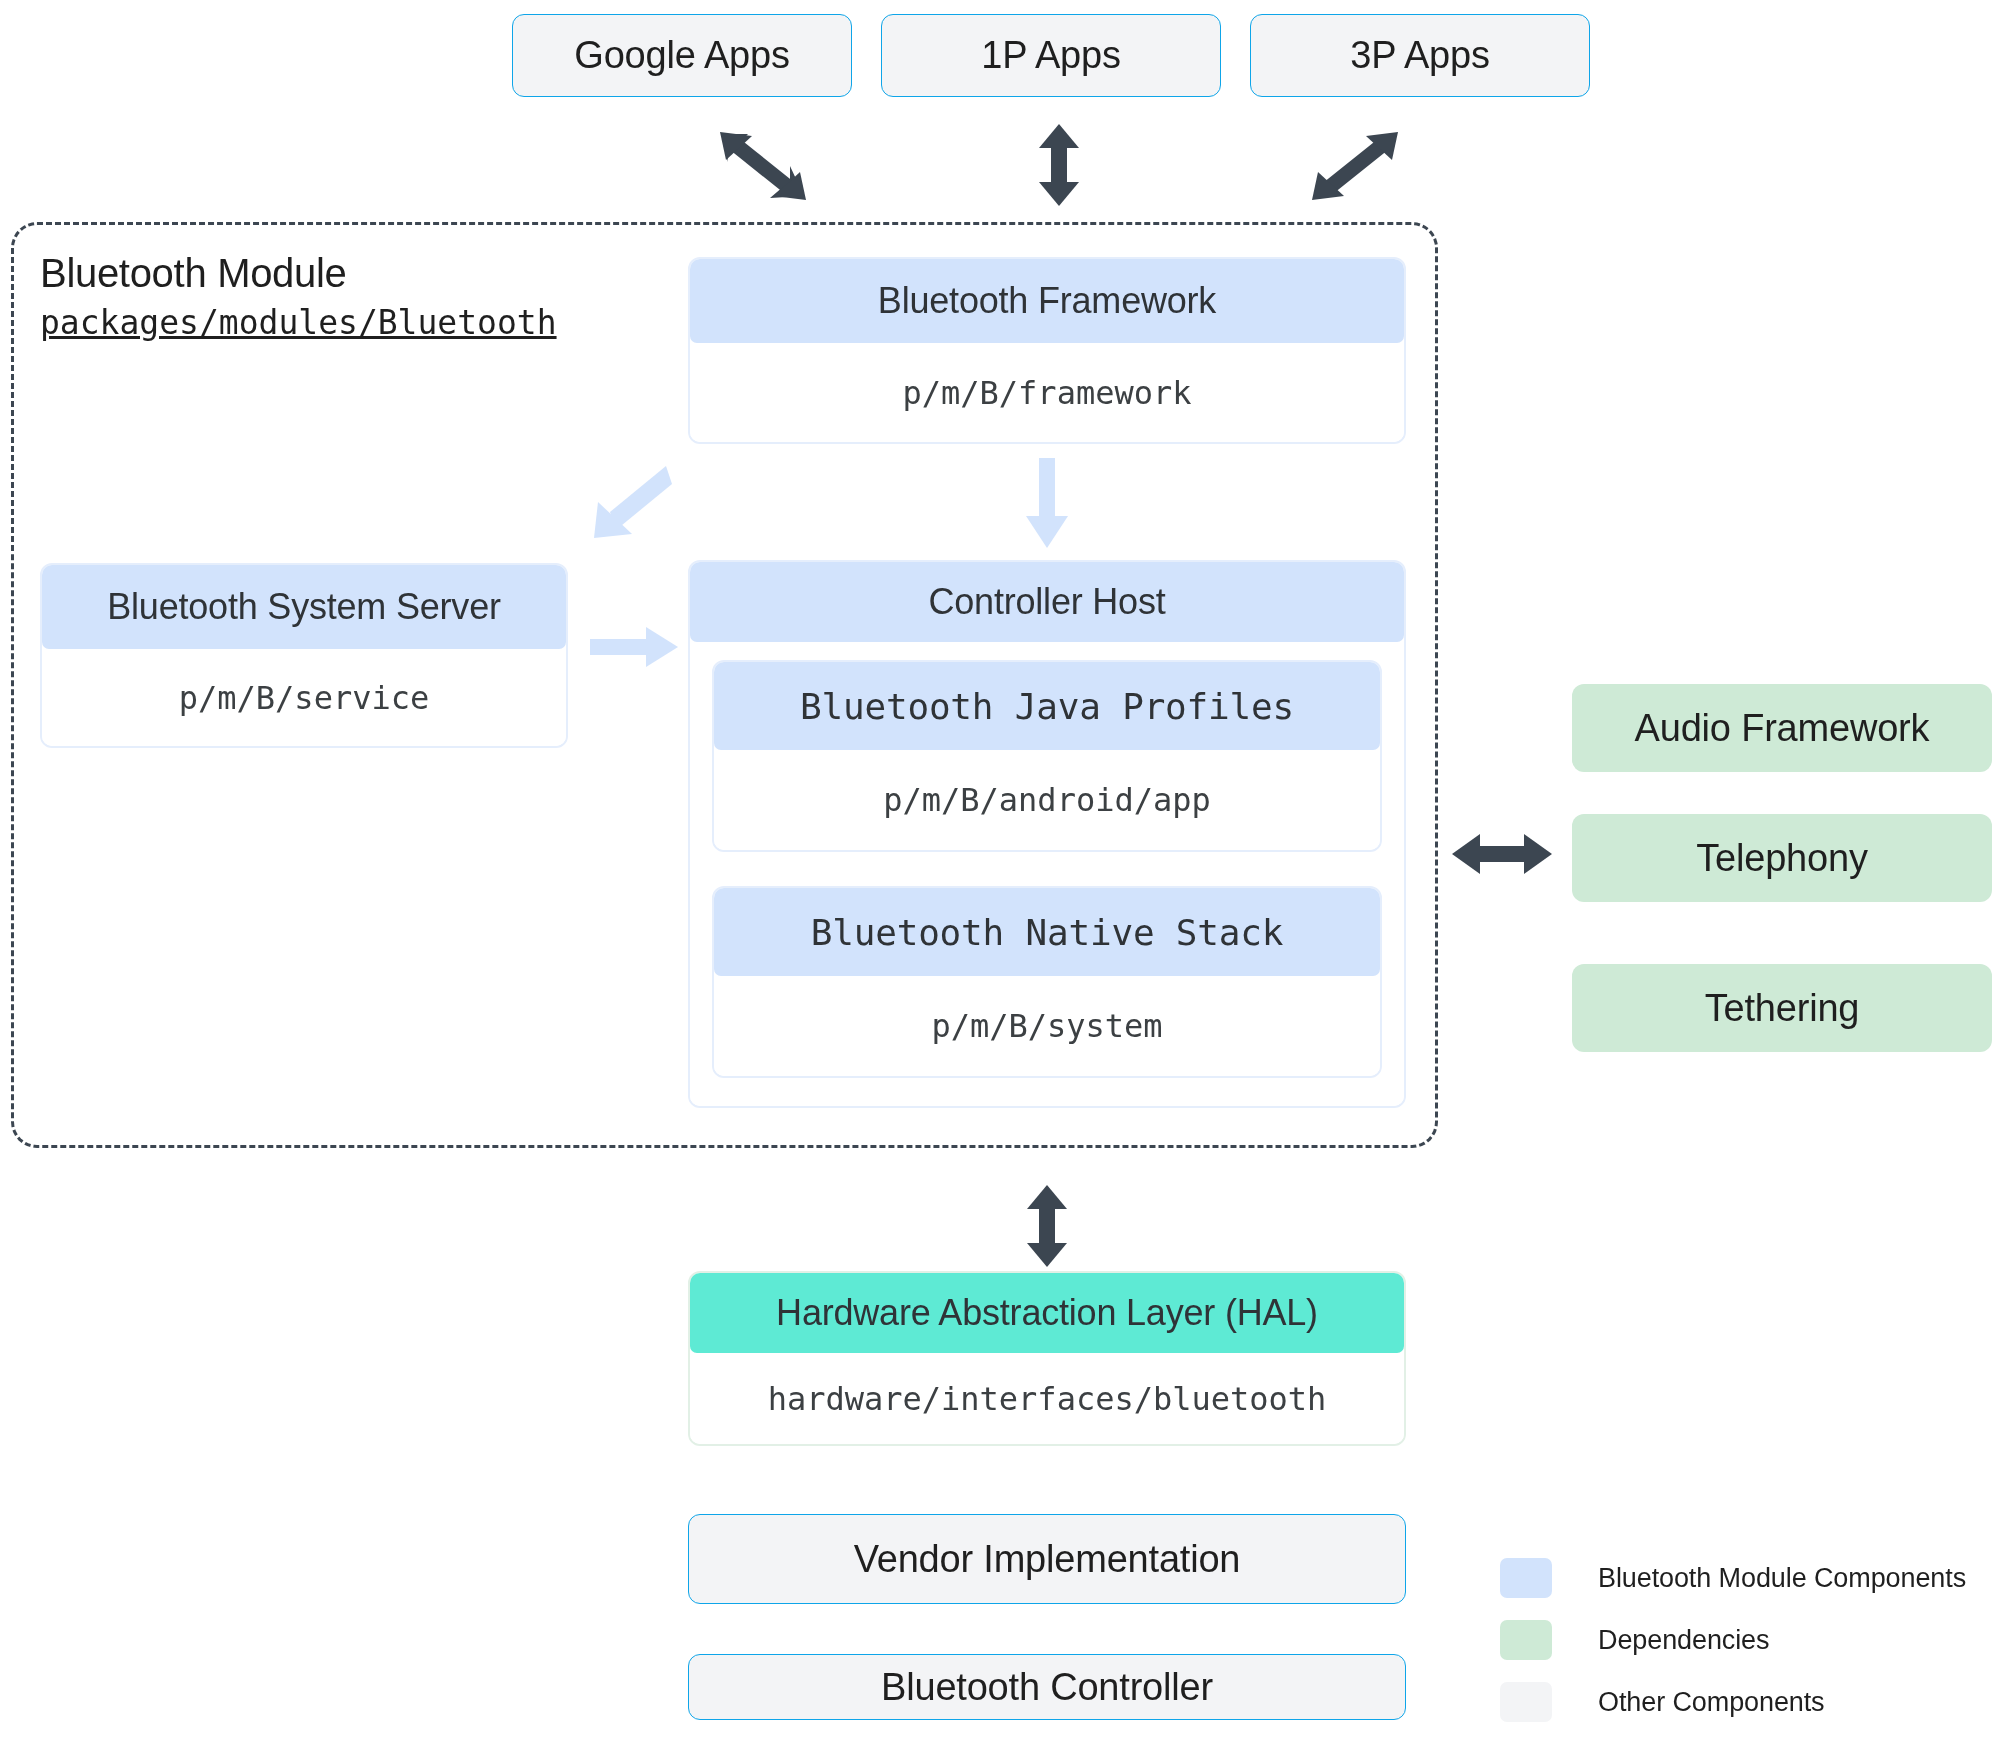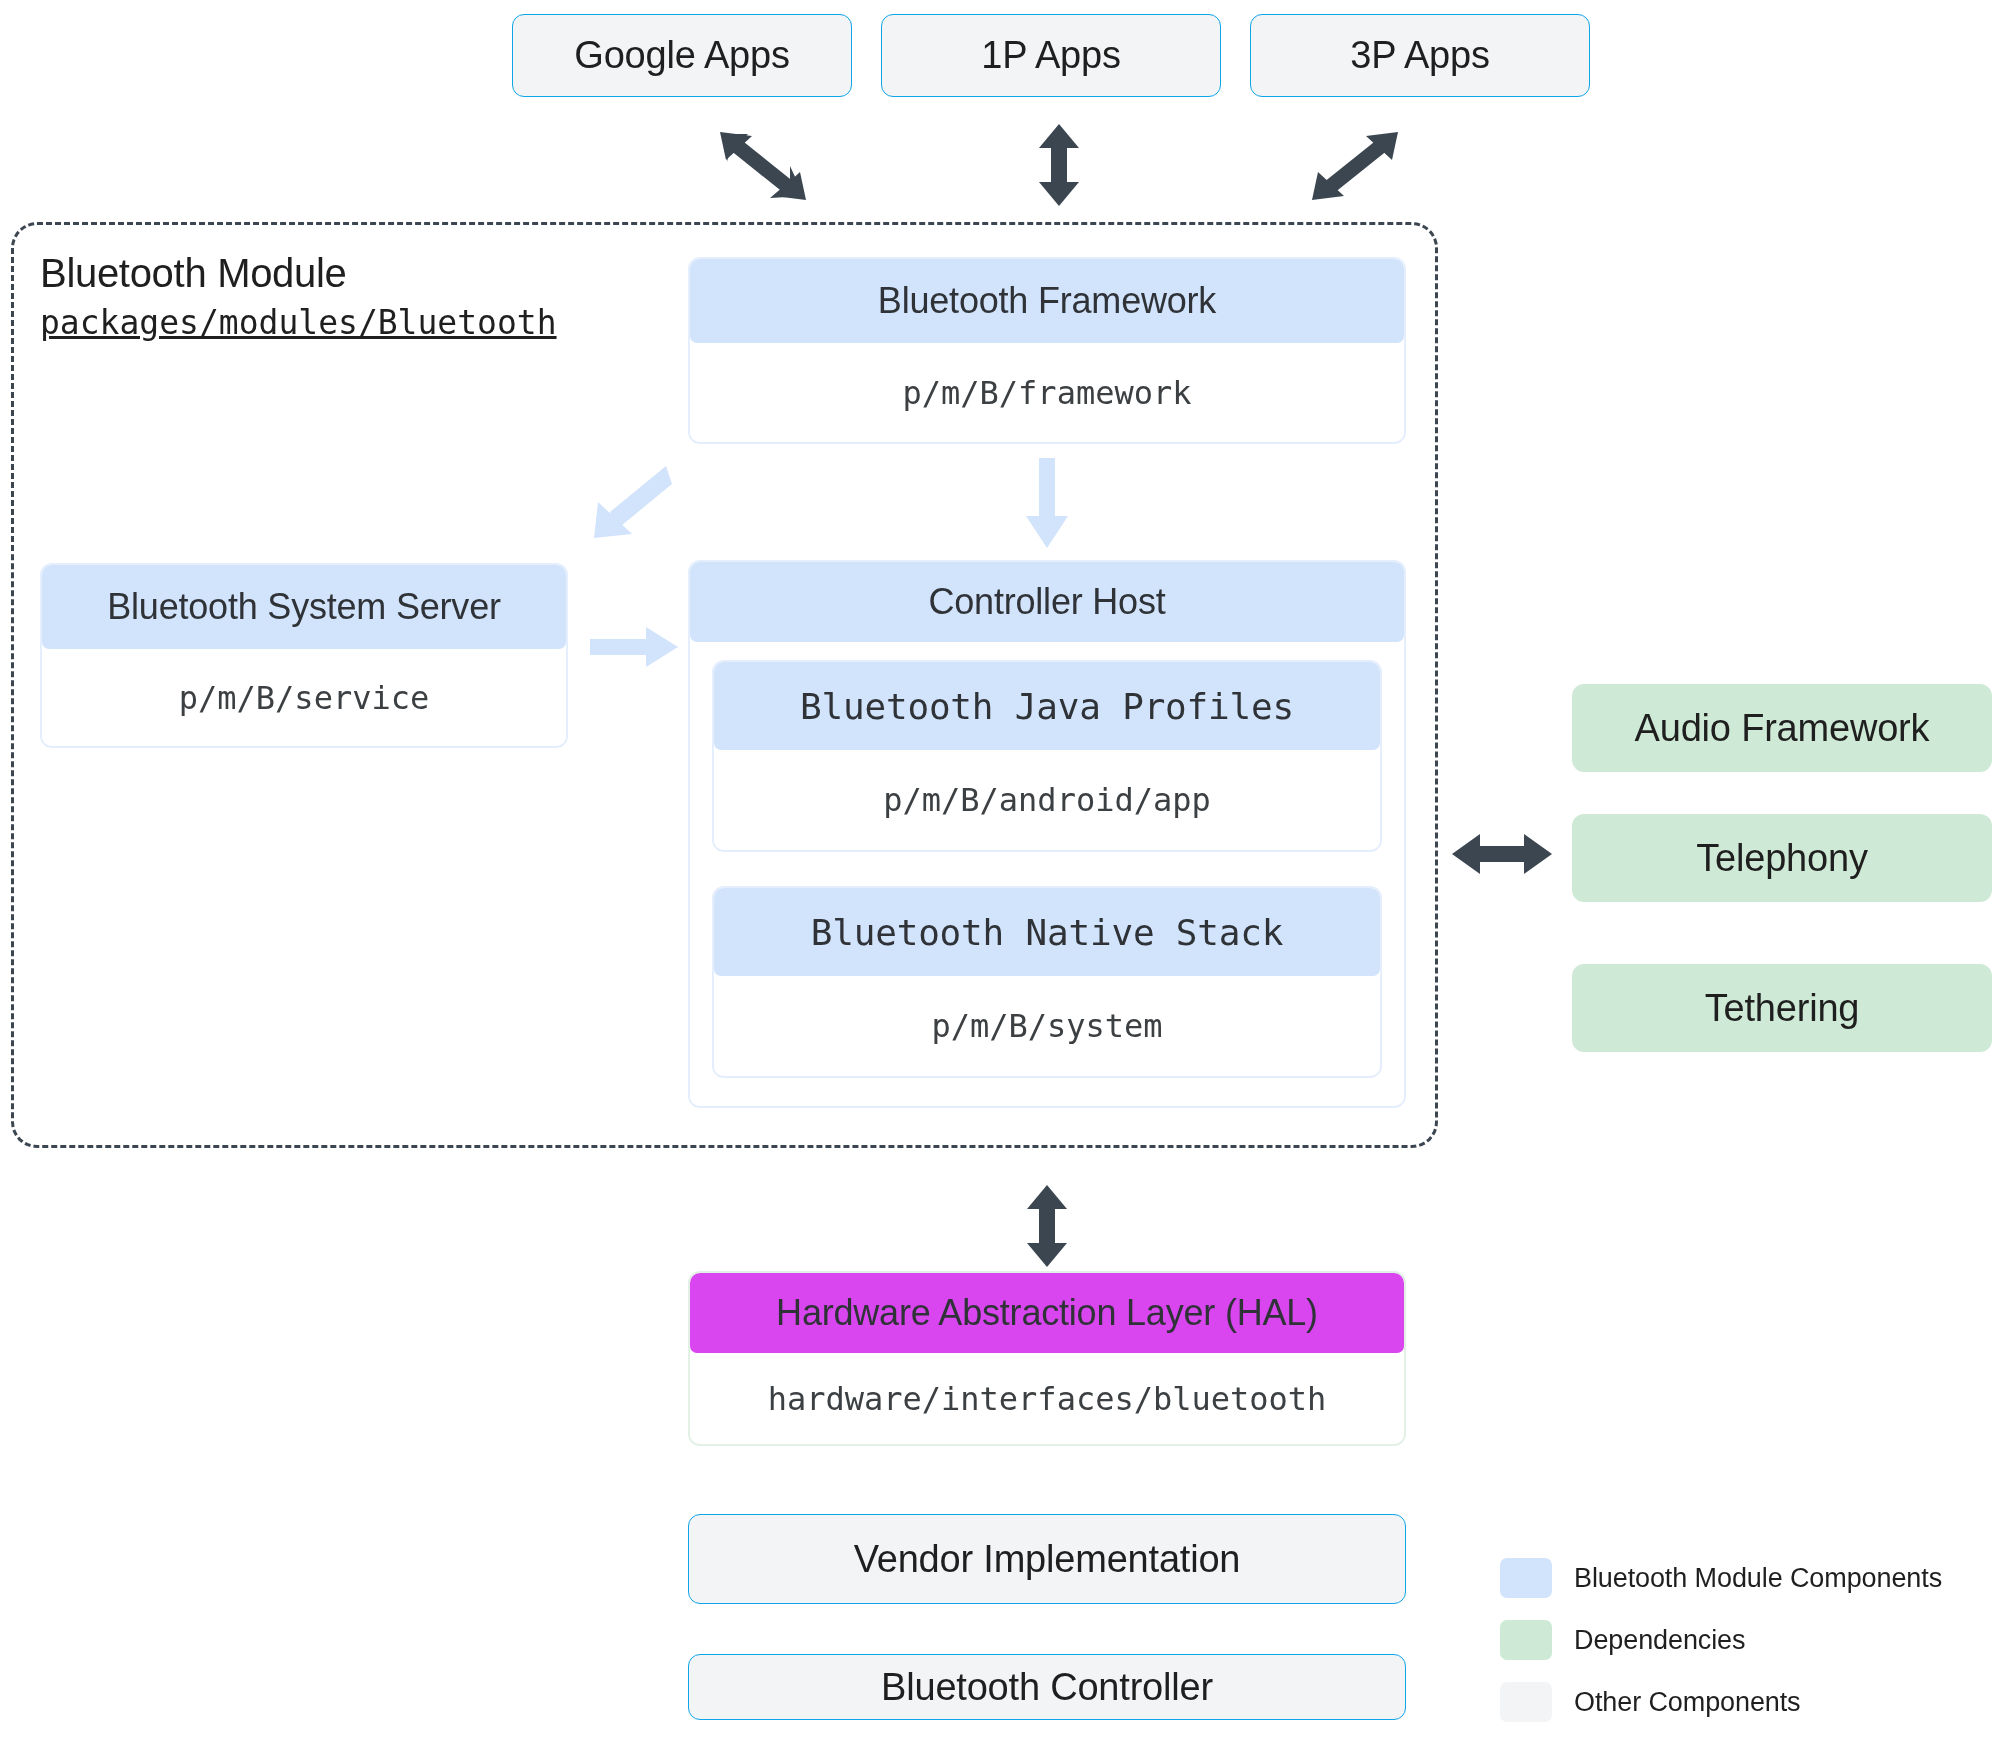--- a/index.html
+++ b/index.html
@@ -71,7 +71,7 @@
     border-color: #e2f0e6;
   }
   .card.green .card-head {
-    background: #d946ef;
+    background: #5eead4;
     color: #2f3337;
   }
 

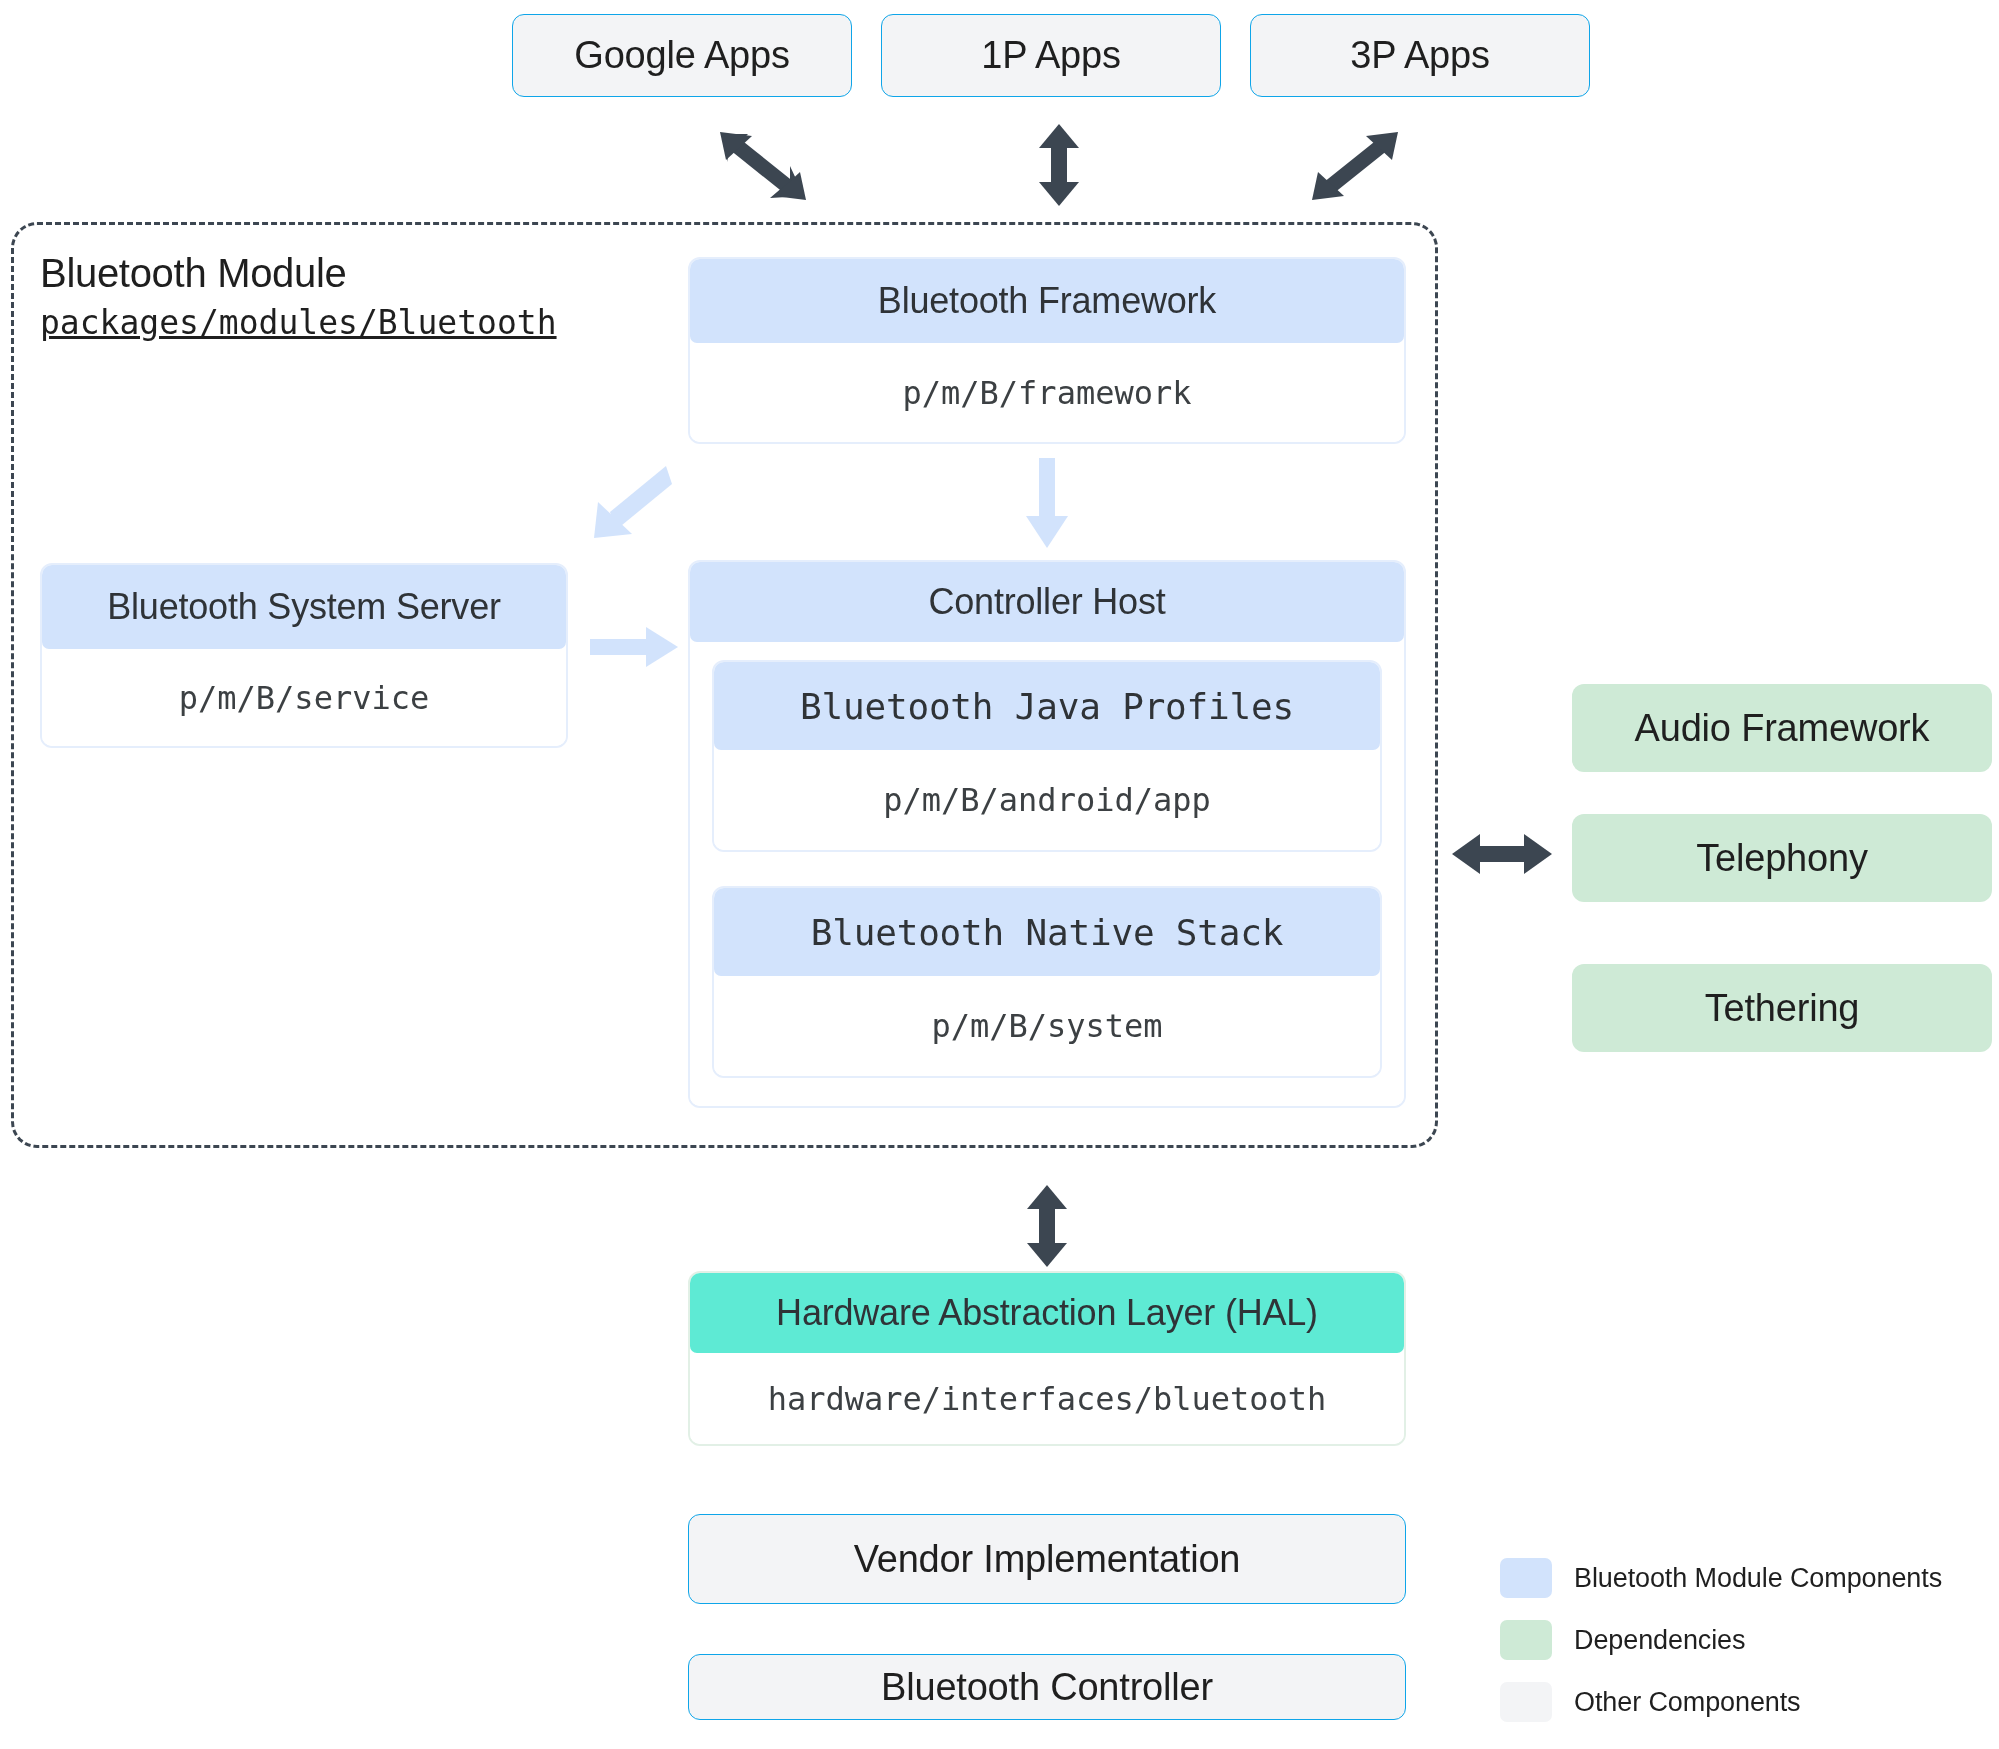--- a/index.html
+++ b/index.html
@@ -135,6 +135,7 @@
     color: #1f1f1f;
     white-space: nowrap;
     letter-spacing: -0.1px;
+    margin-left: 24px;
   }
 </style>
 </head>

